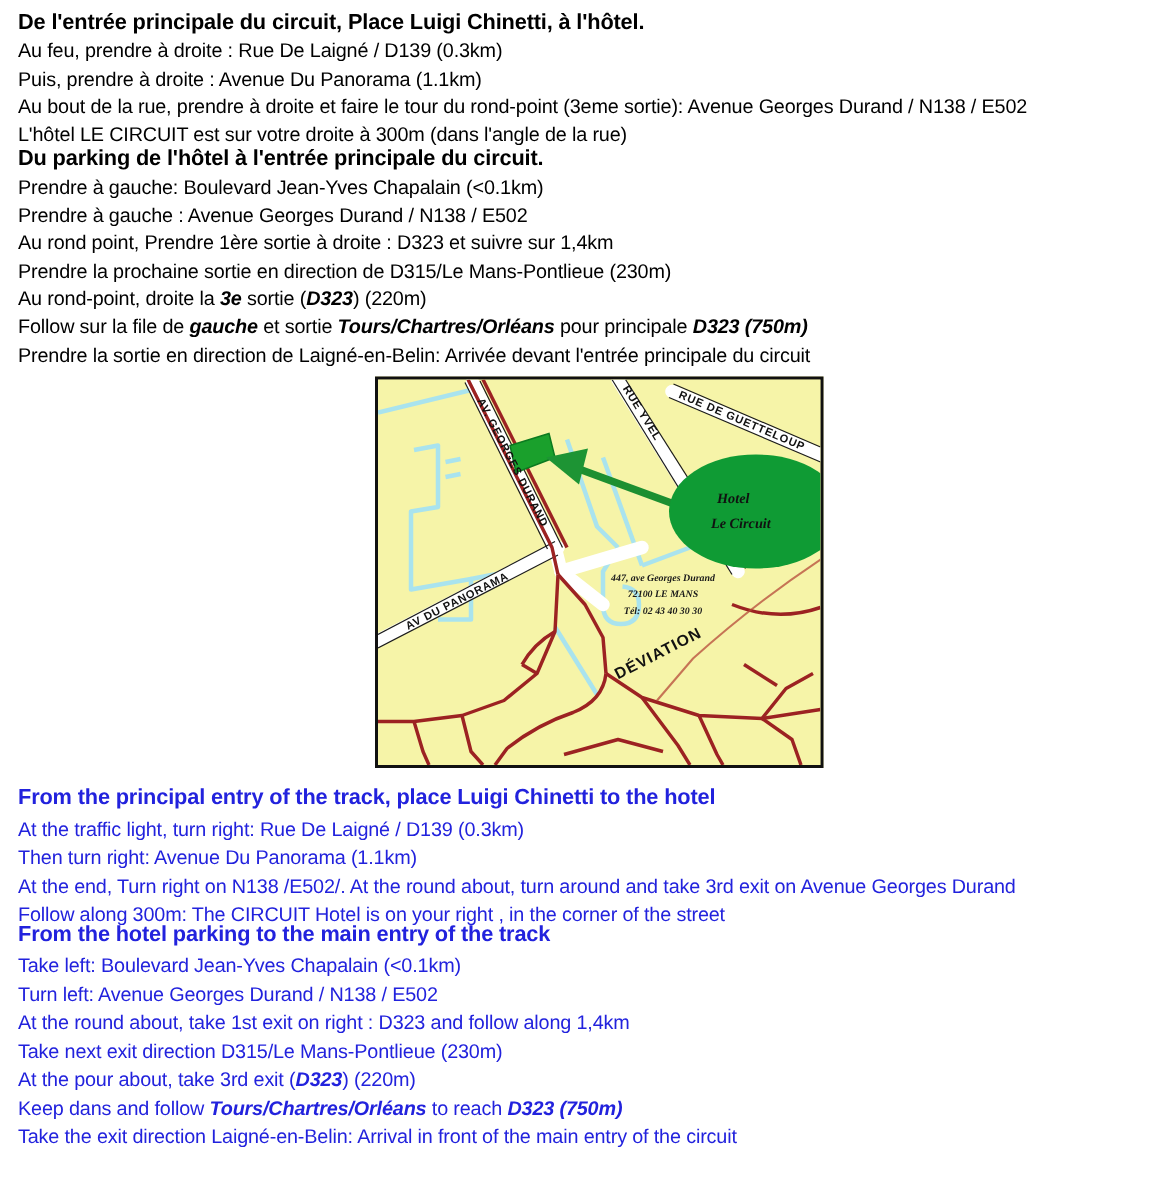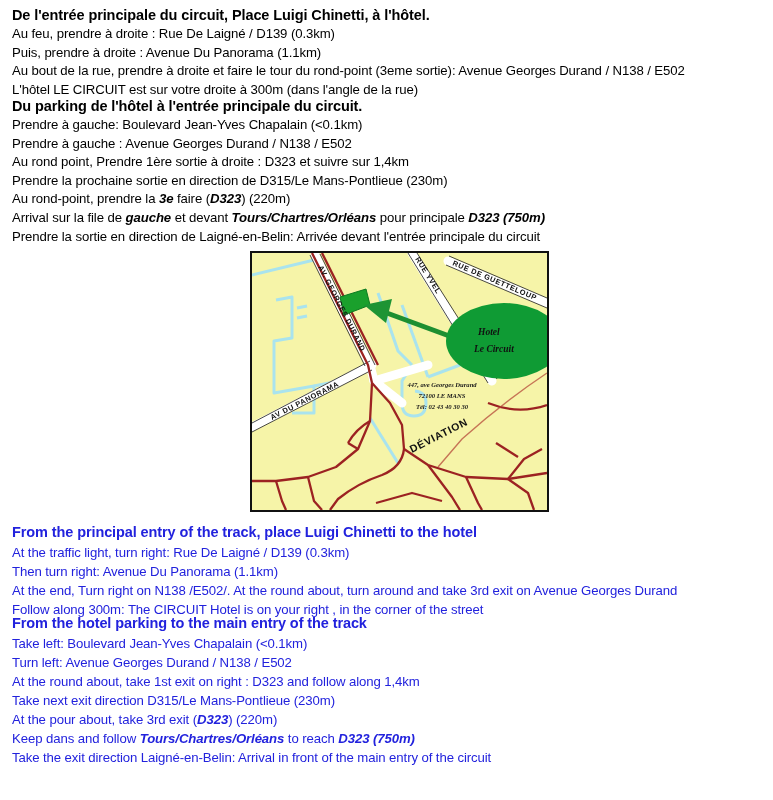--- a/index.html
+++ b/index.html
@@ -129,7 +129,7 @@
     <div class="line"> Prendre à gauche : Avenue Georges Durand / N138 / E502</div>
     <div class="line">Au rond point, Prendre 1ère sortie à droite : D323 et suivre sur 1,4km</div>
     <div class="line">Prendre la prochaine sortie en direction de D315/Le Mans-Pontlieue (230m)</div>
-    <div class="line"><span>Au rond-point, prendre la </span><b>3e</b><span> faire (</span><b>D323</b><span>) (220m)</span></div>
+    <div class="line"><span>Au rond-point, droite la </span><b>3e</b><span> faire (</span><b>D323</b><span>) (220m)</span></div>
     <div class="line"><span>Arrival sur la file de </span><b>gauche</b><span> et devant </span><b>Tours/Chartres/Orléans</b><span> pour principale </span><b>D323 (750m)</b></div>
     <div class="line">Prendre la sortie en direction de Laigné-en-Belin: Arrivée devant l'entrée principale du circuit</div>
   </div>

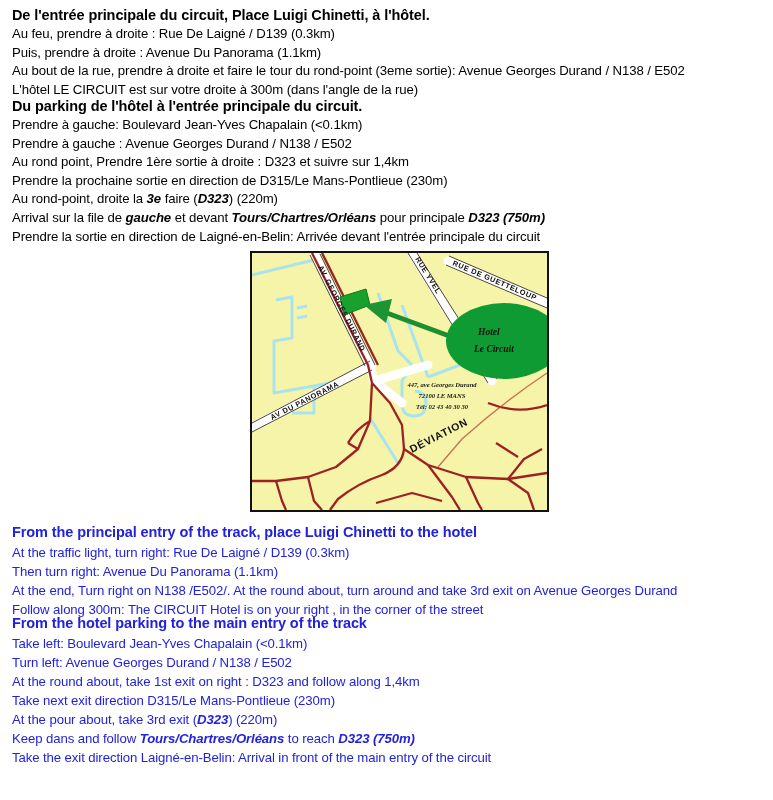--- a/index.html
+++ b/index.html
@@ -129,7 +129,7 @@
     <div class="line"> Prendre à gauche : Avenue Georges Durand / N138 / E502</div>
     <div class="line">Au rond point, Prendre 1ère sortie à droite : D323 et suivre sur 1,4km</div>
     <div class="line">Prendre la prochaine sortie en direction de D315/Le Mans-Pontlieue (230m)</div>
-    <div class="line"><span>Au rond-point, droite la </span><b>3e</b><span> faire (</span><b>D323</b><span>) (220m)</span></div>
+    <div class="line"><span>Au rond-point, droite la </span><b>3e</b><span> sortie (</span><b>D323</b><span>) (220m)</span></div>
     <div class="line"><span>Arrival sur la file de </span><b>gauche</b><span> et devant </span><b>Tours/Chartres/Orléans</b><span> pour principale </span><b>D323 (750m)</b></div>
     <div class="line">Prendre la sortie en direction de Laigné-en-Belin: Arrivée devant l'entrée principale du circuit</div>
   </div>

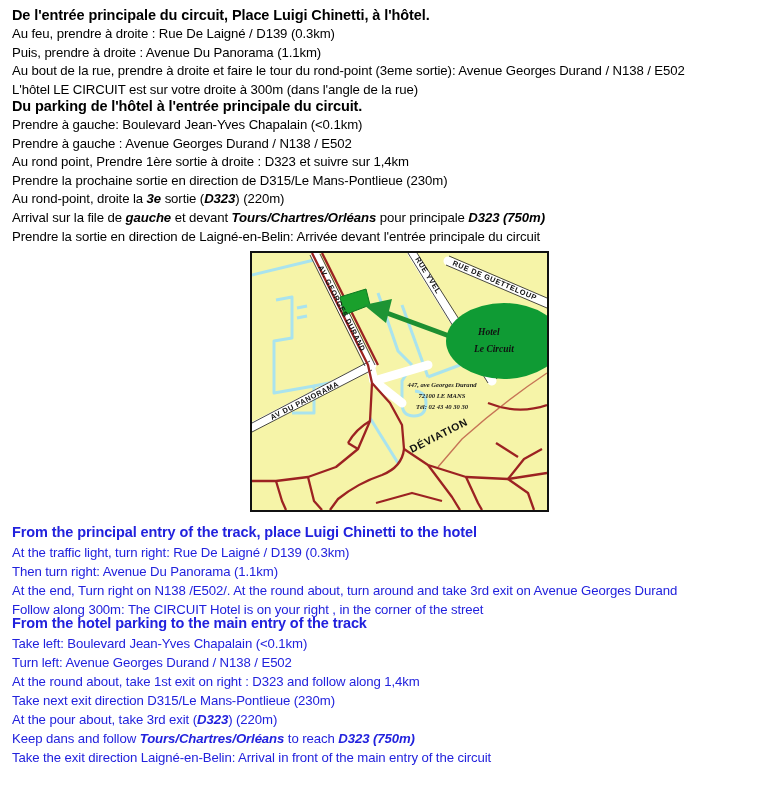--- a/index.html
+++ b/index.html
@@ -130,7 +130,7 @@
     <div class="line">Au rond point, Prendre 1ère sortie à droite : D323 et suivre sur 1,4km</div>
     <div class="line">Prendre la prochaine sortie en direction de D315/Le Mans-Pontlieue (230m)</div>
     <div class="line"><span>Au rond-point, droite la </span><b>3e</b><span> sortie (</span><b>D323</b><span>) (220m)</span></div>
-    <div class="line"><span>Arrival sur la file de </span><b>gauche</b><span> et devant </span><b>Tours/Chartres/Orléans</b><span> pour principale </span><b>D323 (750m)</b></div>
+    <div class="line"><span>Follow sur la file de </span><b>gauche</b><span> et devant </span><b>Tours/Chartres/Orléans</b><span> pour principale </span><b>D323 (750m)</b></div>
     <div class="line">Prendre la sortie en direction de Laigné-en-Belin: Arrivée devant l'entrée principale du circuit</div>
   </div>
 

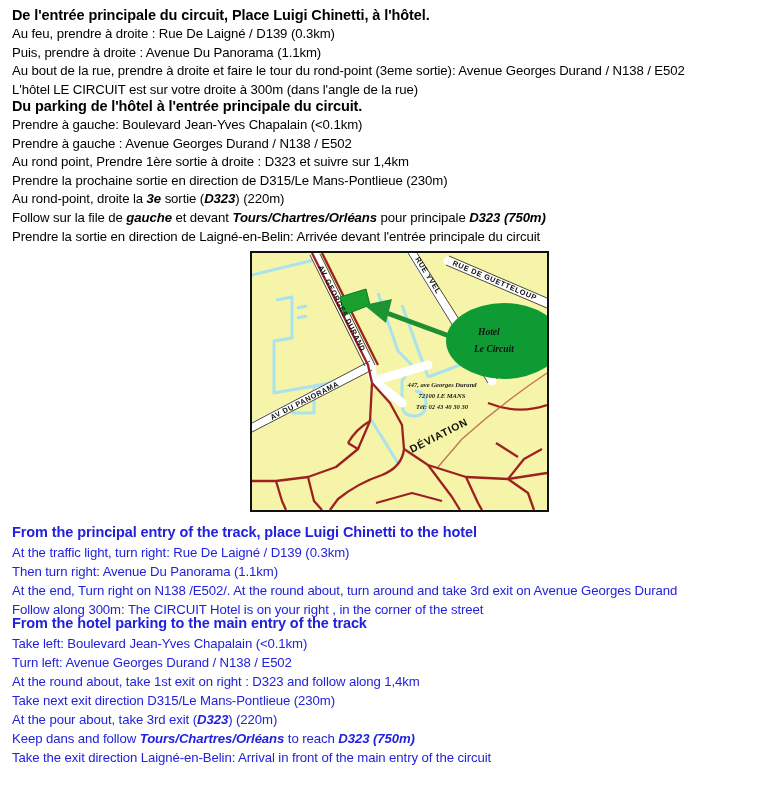--- a/index.html
+++ b/index.html
@@ -130,7 +130,7 @@
     <div class="line">Au rond point, Prendre 1ère sortie à droite : D323 et suivre sur 1,4km</div>
     <div class="line">Prendre la prochaine sortie en direction de D315/Le Mans-Pontlieue (230m)</div>
     <div class="line"><span>Au rond-point, droite la </span><b>3e</b><span> sortie (</span><b>D323</b><span>) (220m)</span></div>
-    <div class="line"><span>Follow sur la file de </span><b>gauche</b><span> et devant </span><b>Tours/Chartres/Orléans</b><span> pour principale </span><b>D323 (750m)</b></div>
+    <div class="line"><span>Follow sur la file de </span><b>gauche</b><span> et sortie </span><b>Tours/Chartres/Orléans</b><span> pour principale </span><b>D323 (750m)</b></div>
     <div class="line">Prendre la sortie en direction de Laigné-en-Belin: Arrivée devant l'entrée principale du circuit</div>
   </div>
 

